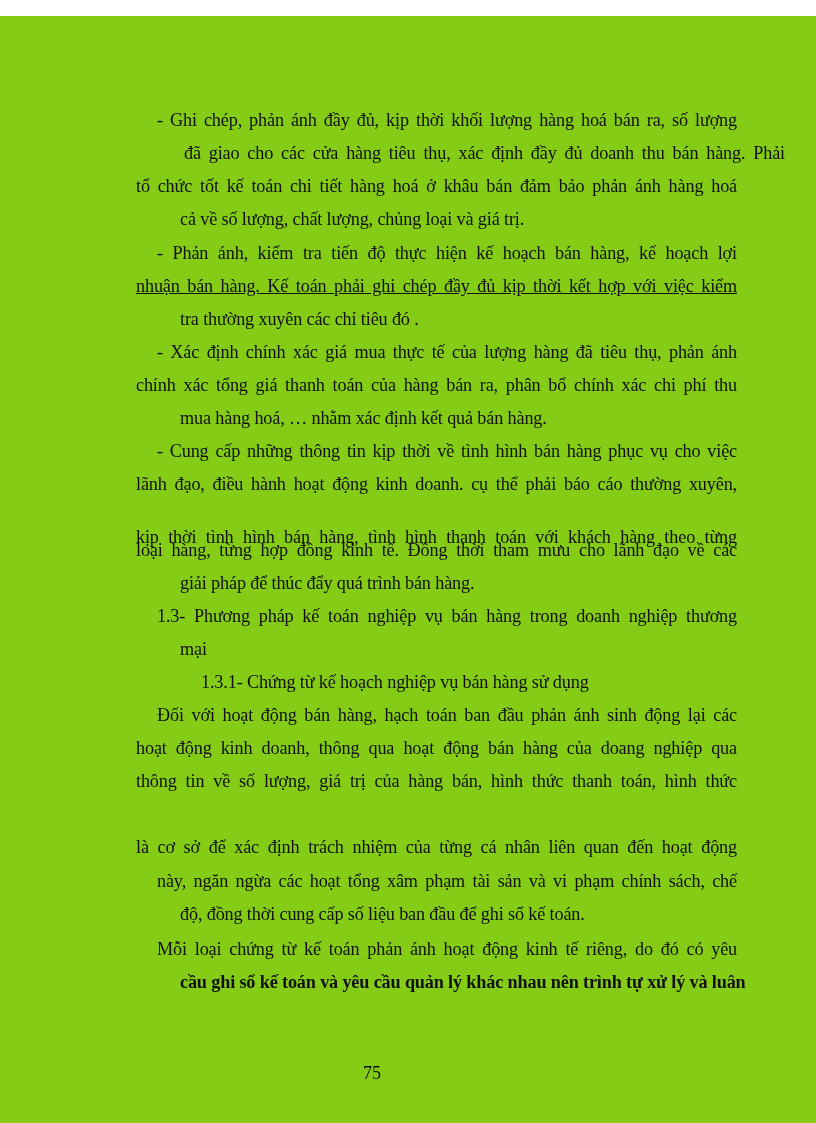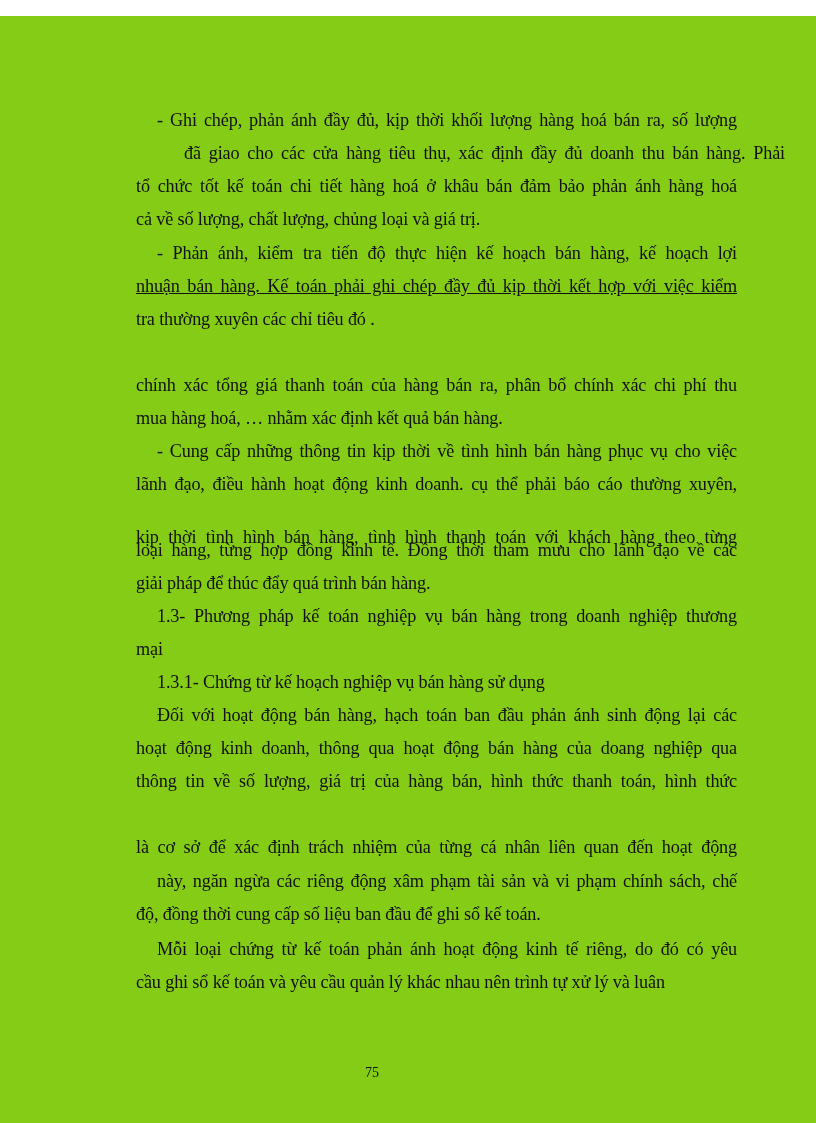--- a/index.html
+++ b/index.html
@@ -41,6 +41,7 @@
     }
     .line.last {
       text-align-last: left;
+      margin-left: 44px;
     }
     .page-number {
       position: absolute;

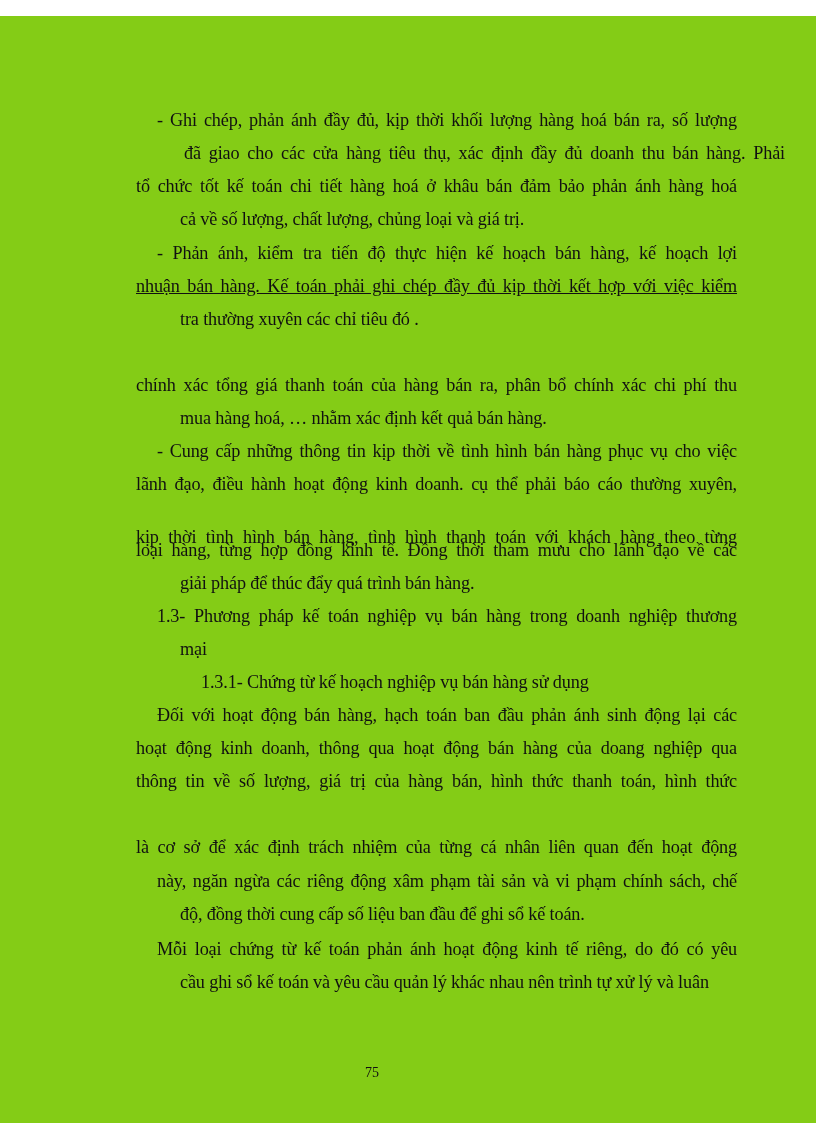--- a/index.html
+++ b/index.html
@@ -75,6 +75,7 @@
   <div class="line" style="top:257px;text-decoration:underline;">nhuận bán hàng. Kế toán phải ghi chép đầy đủ kịp thời kết hợp với việc kiểm</div>
   <div class="line last" style="top:290px;">tra thường xuyên các chỉ tiêu đó .</div>
 
+  <div class="line indent" style="top:323px;">- Xác định chính xác giá mua thực tế của lượng hàng đã tiêu thụ, phản ánh</div>
   <div class="line" style="top:356px;">chính xác tổng giá thanh toán của hàng bán ra, phân bổ chính xác chi phí thu</div>
   <div class="line last" style="top:389px;">mua hàng hoá, … nhằm xác định kết quả bán hàng.</div>
 

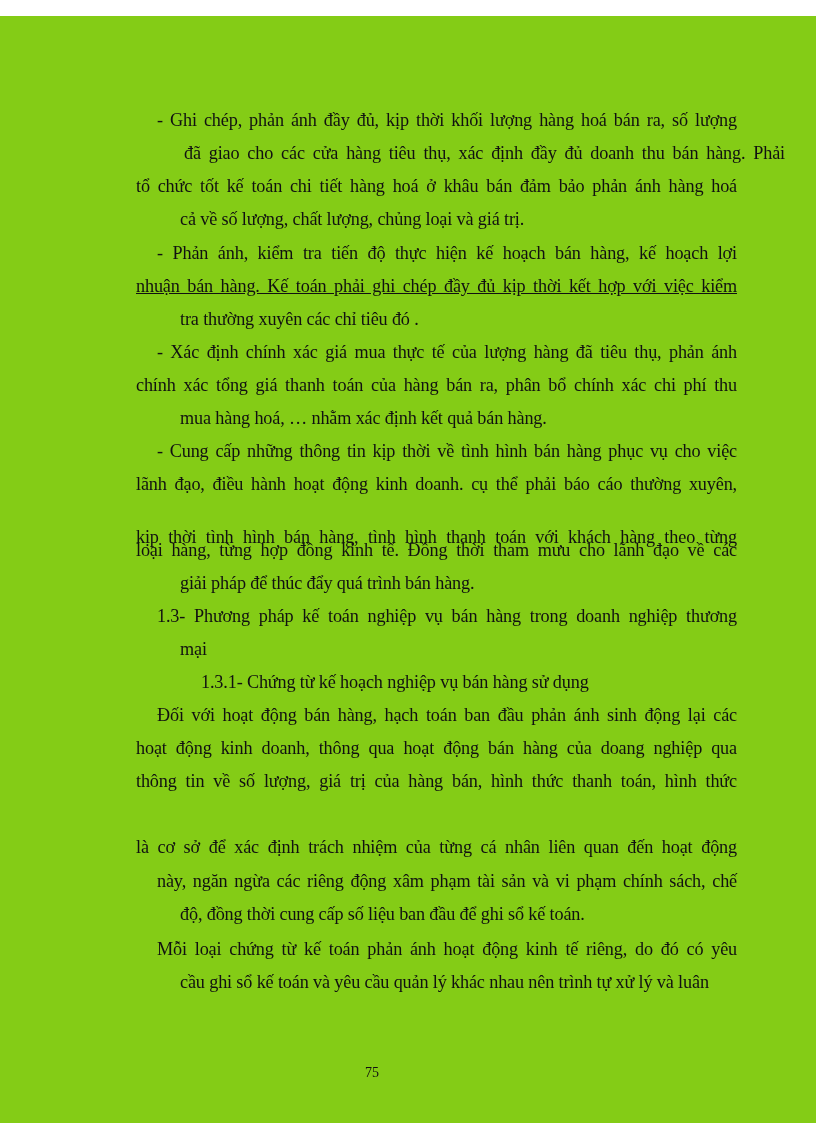--- a/index.html
+++ b/index.html
@@ -94,7 +94,7 @@
   <div class="line" style="top:719px;">hoạt động kinh doanh, thông qua hoạt động bán hàng của doang nghiệp qua</div>
   <div class="line" style="top:752px;">thông tin về số lượng, giá trị của hàng bán, hình thức thanh toán, hình thức</div>
   <div class="line" style="top:818px;">là cơ sở để xác định trách nhiệm của từng cá nhân liên quan đến hoạt động</div>
-  <div class="line indent" style="top:852px;">này, ngăn ngừa các riêng động xâm phạm tài sản và vi phạm chính sách, chế</div>
+  <div class="line indent" style="top:852px;">này, ngăn ngừa các hoạt tổng xâm phạm tài sản và vi phạm chính sách, chế</div>
   <div class="line last" style="top:885px;">độ, đồng thời cung cấp số liệu ban đầu để ghi sổ kế toán.</div>
 
   <div class="line indent" style="top:920px;">Mỗi loại chứng từ kế toán phản ánh hoạt động kinh tế riêng, do đó có yêu</div>

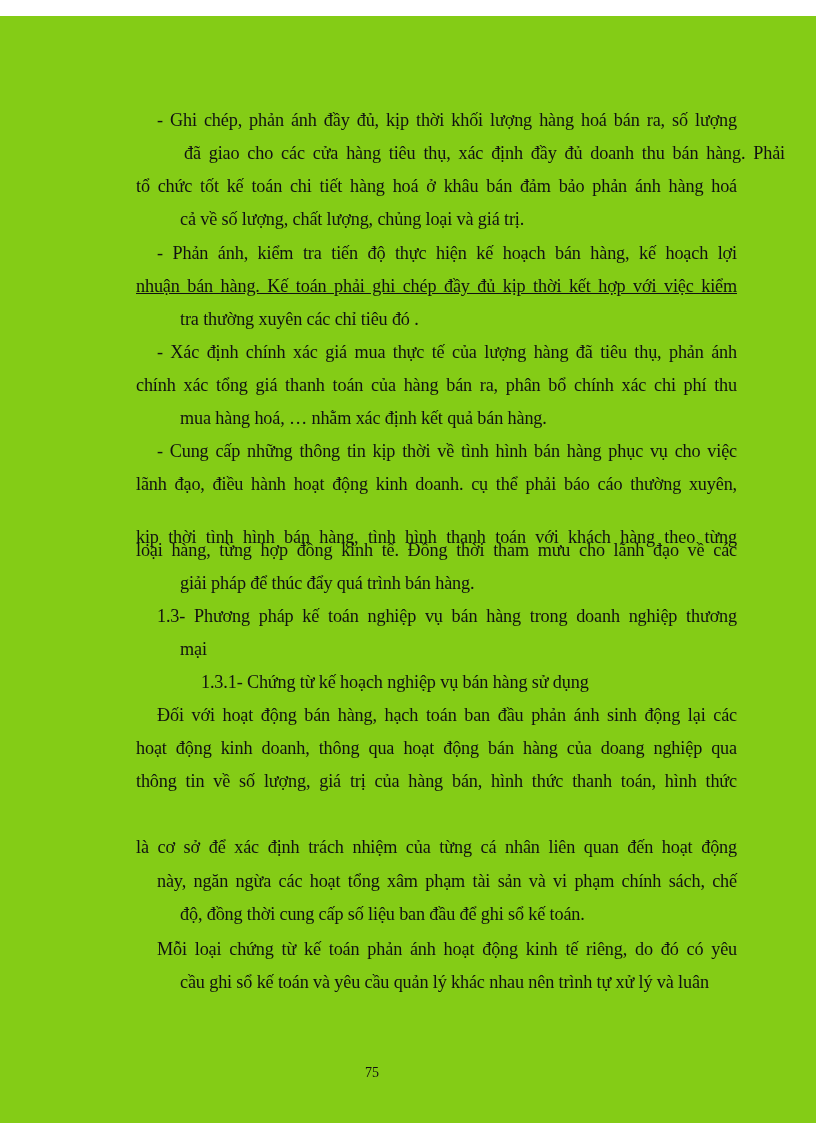--- a/index.html
+++ b/index.html
@@ -98,7 +98,7 @@
   <div class="line last" style="top:885px;">độ, đồng thời cung cấp số liệu ban đầu để ghi sổ kế toán.</div>
 
   <div class="line indent" style="top:920px;">Mỗi loại chứng từ kế toán phản ánh hoạt động kinh tế riêng, do đó có yêu</div>
-  <div class="line last" style="top:953px;">cầu ghi sổ kế toán và yêu cầu quản lý khác nhau nên trình tự xử lý và luân</div>
+  <div class="line last" style="top:953px;font-weight:bold;">cầu ghi sổ kế toán và yêu cầu quản lý khác nhau nên trình tự xử lý và luân</div>
 
   <div class="page-number">75</div>
 

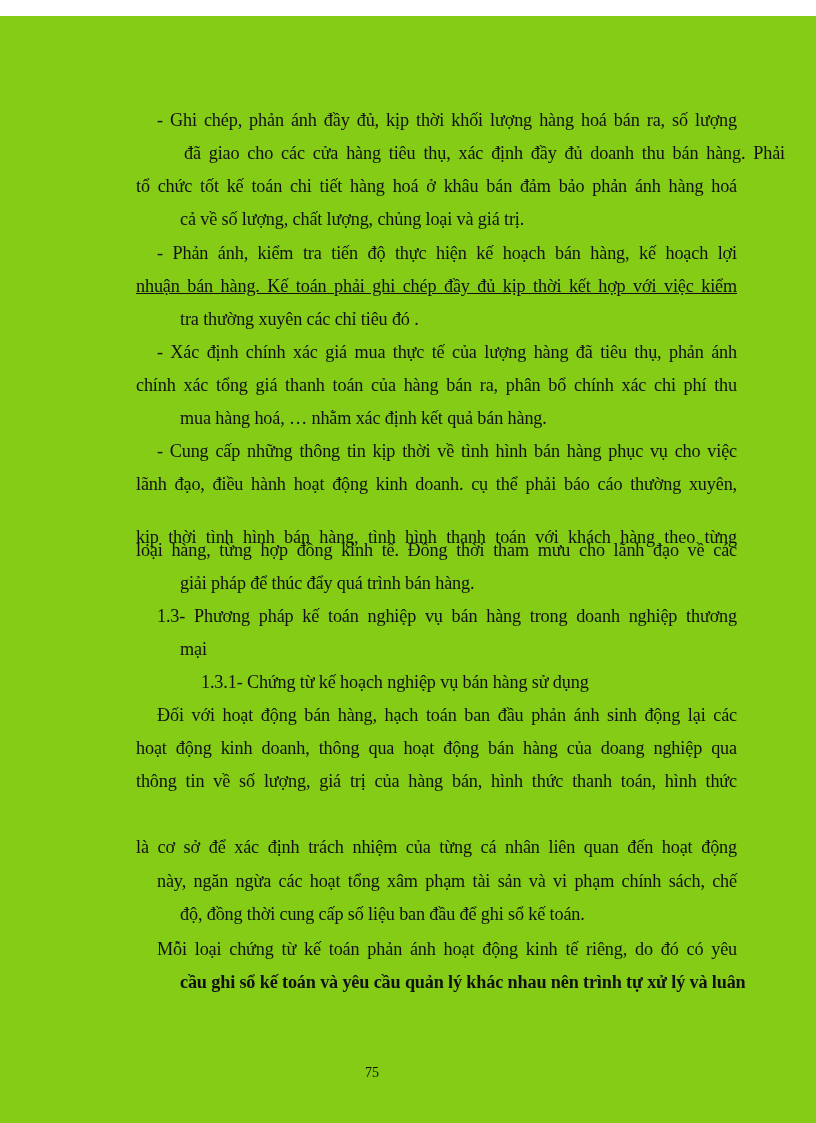--- a/index.html
+++ b/index.html
@@ -49,7 +49,7 @@
       left: 0;
       width: 744px;
       text-align: center;
-      font-size: 14px;
+      font-size: 18px;
       line-height: 24px;
     }
     .page-bottom-border {

